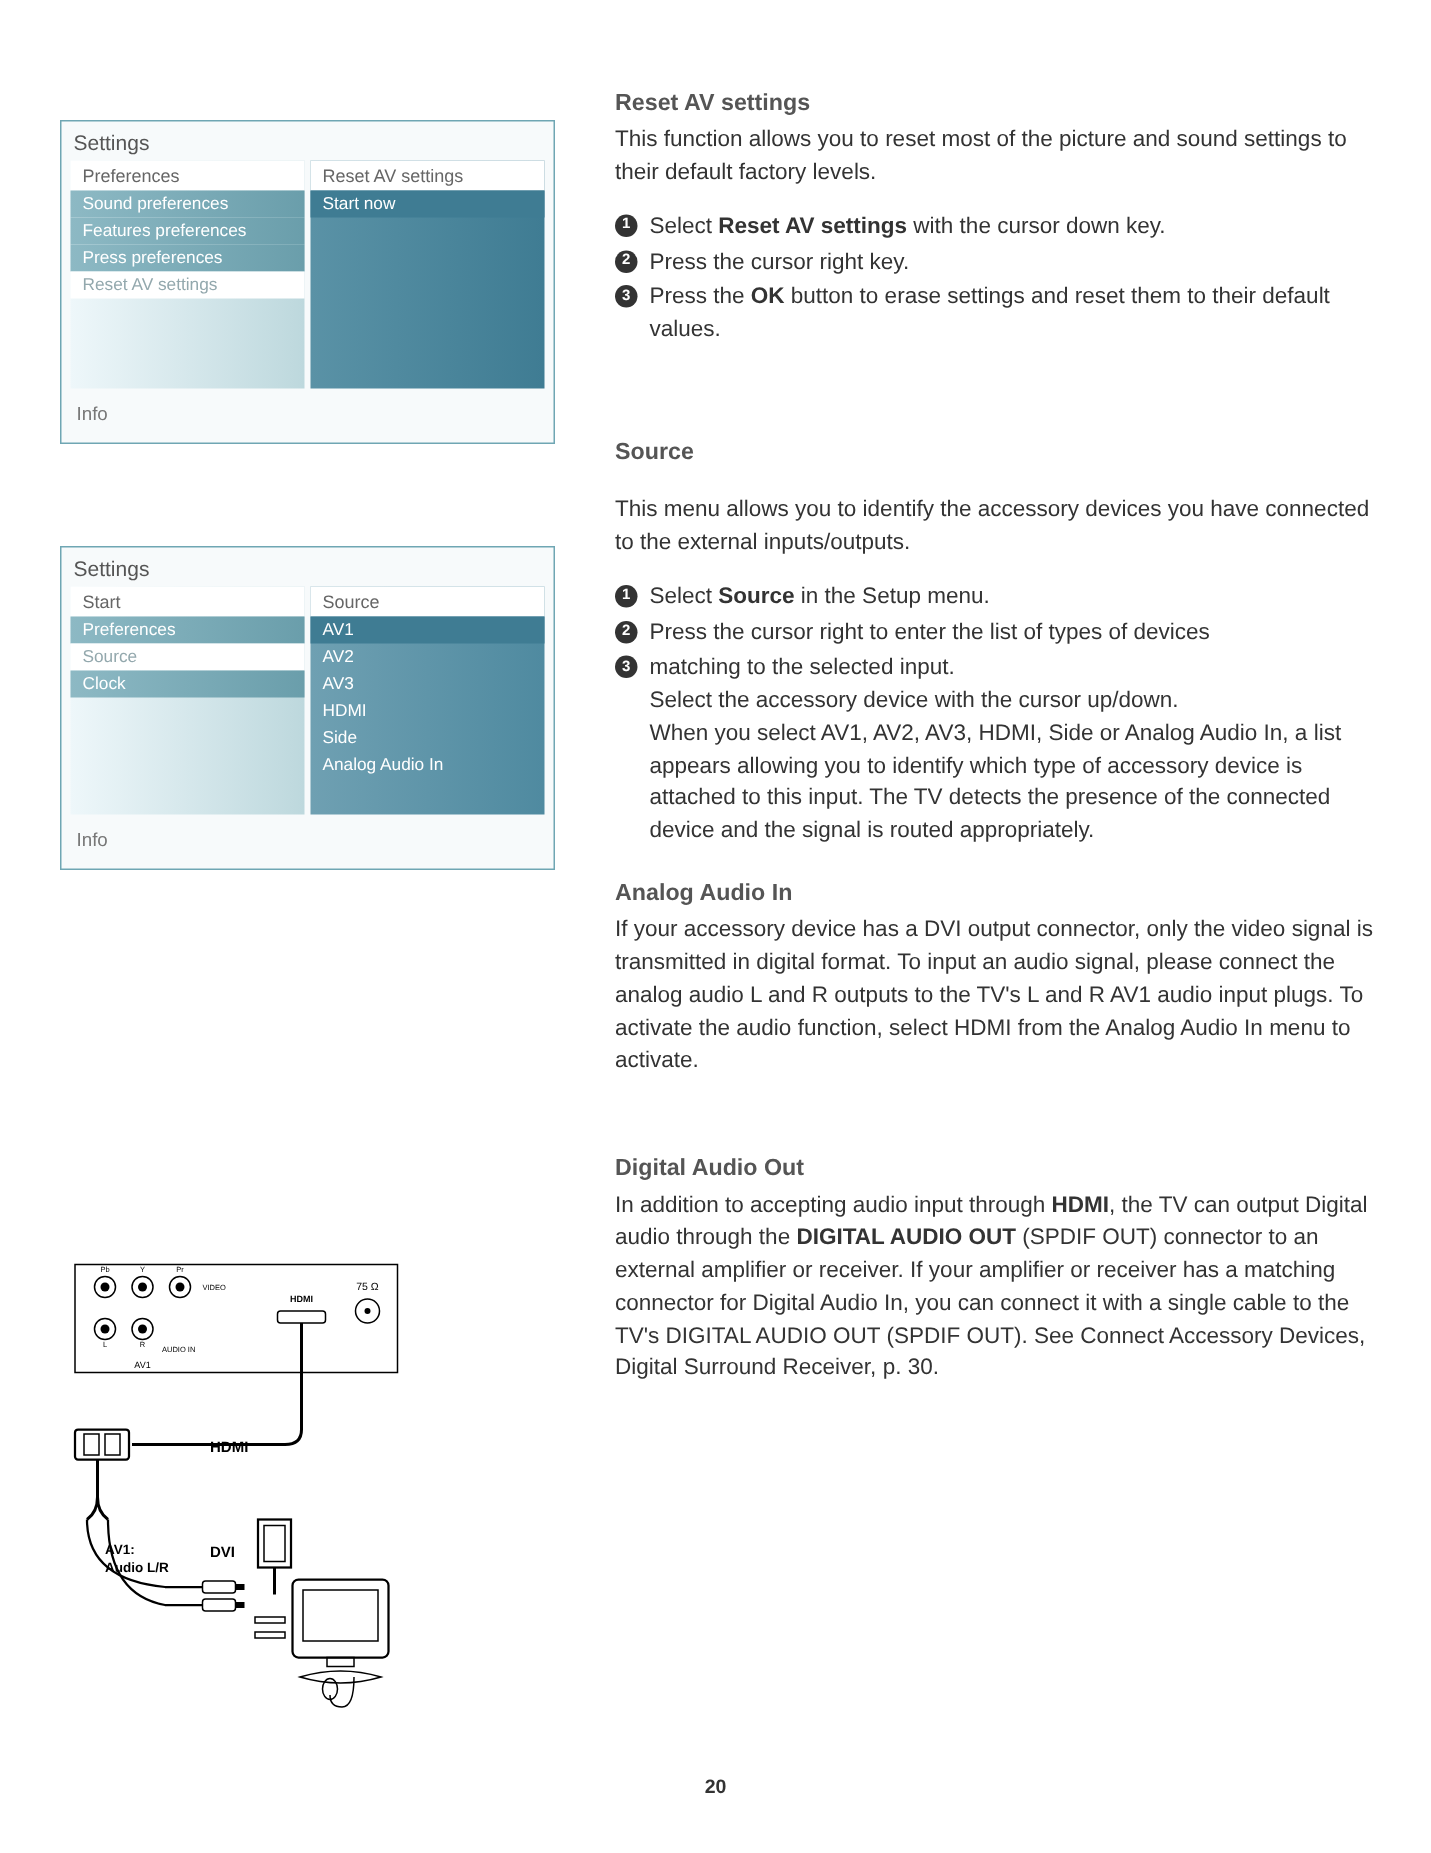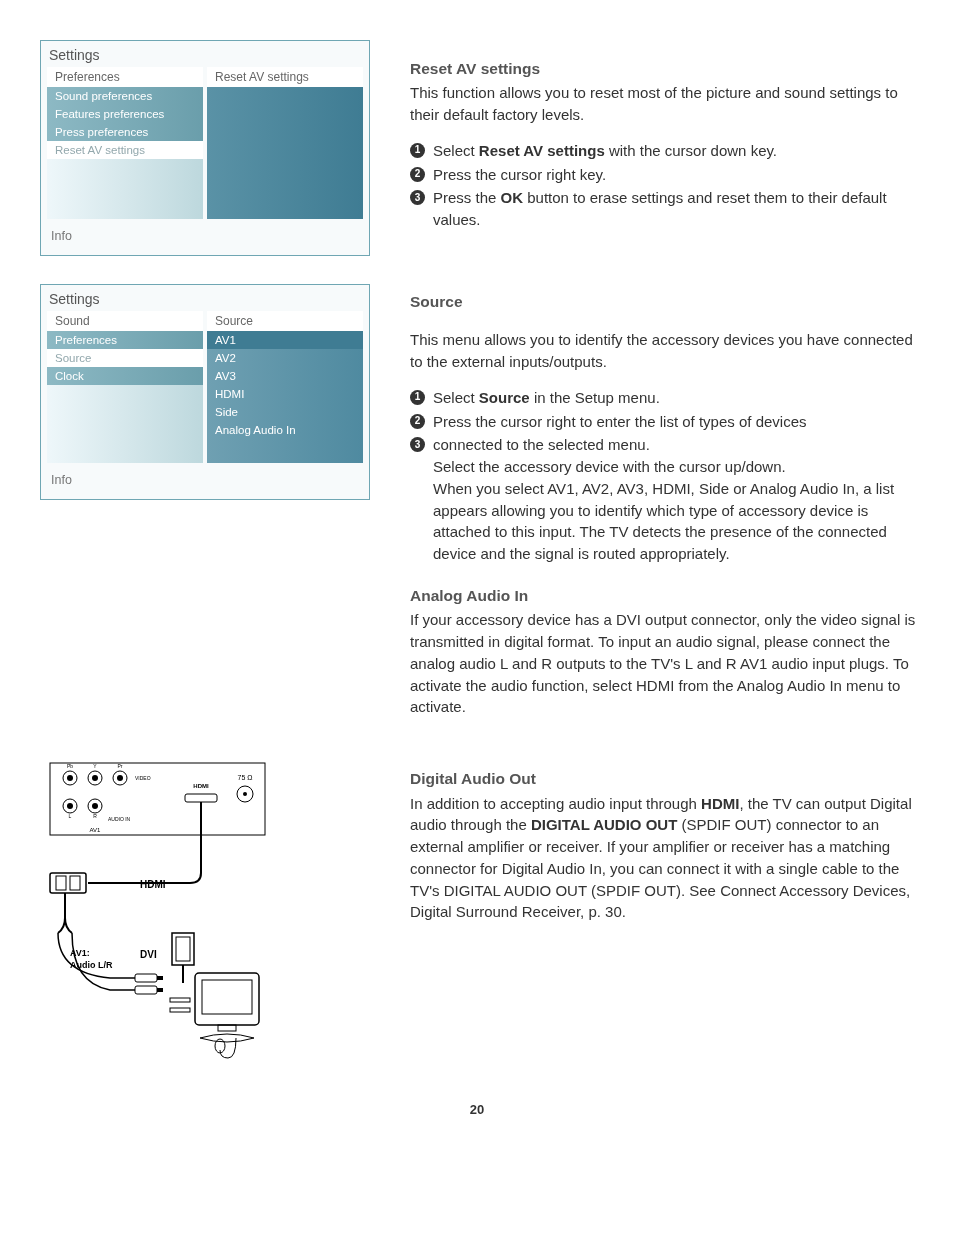--- a/index.html
+++ b/index.html
@@ -34,6 +34,7 @@
     border: 1px solid #6fa6b3;
     padding: 4px 6px 12px 6px;
     background: #f7fafb;
+    margin-top: 40px;
   }
   .panel-title {
     font-size: 14px;

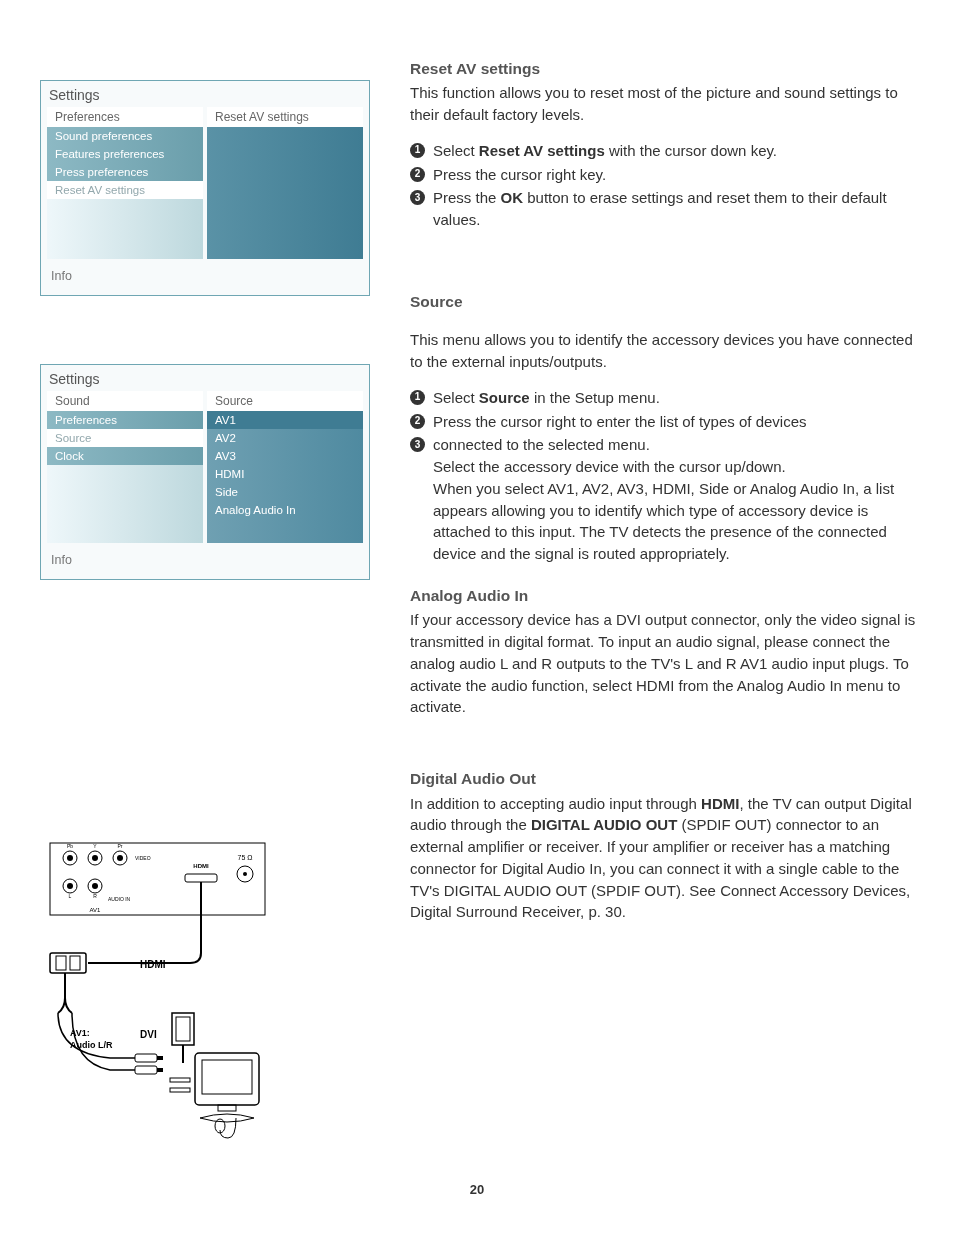--- a/index.html
+++ b/index.html
@@ -164,6 +164,9 @@
         </div>
         <div class="menu-col" style="background:linear-gradient(to right,#5a92a6,#3f7c93);">
           <div class="menu-col-header">Reset AV settings</div>
+          <div class="menu-col-items">
+            <div class="menu-item sel-right" style="background:#3f7c93;">Start now</div>
+          </div>
         </div>
       </div>
       <div class="panel-footer">Info</div>

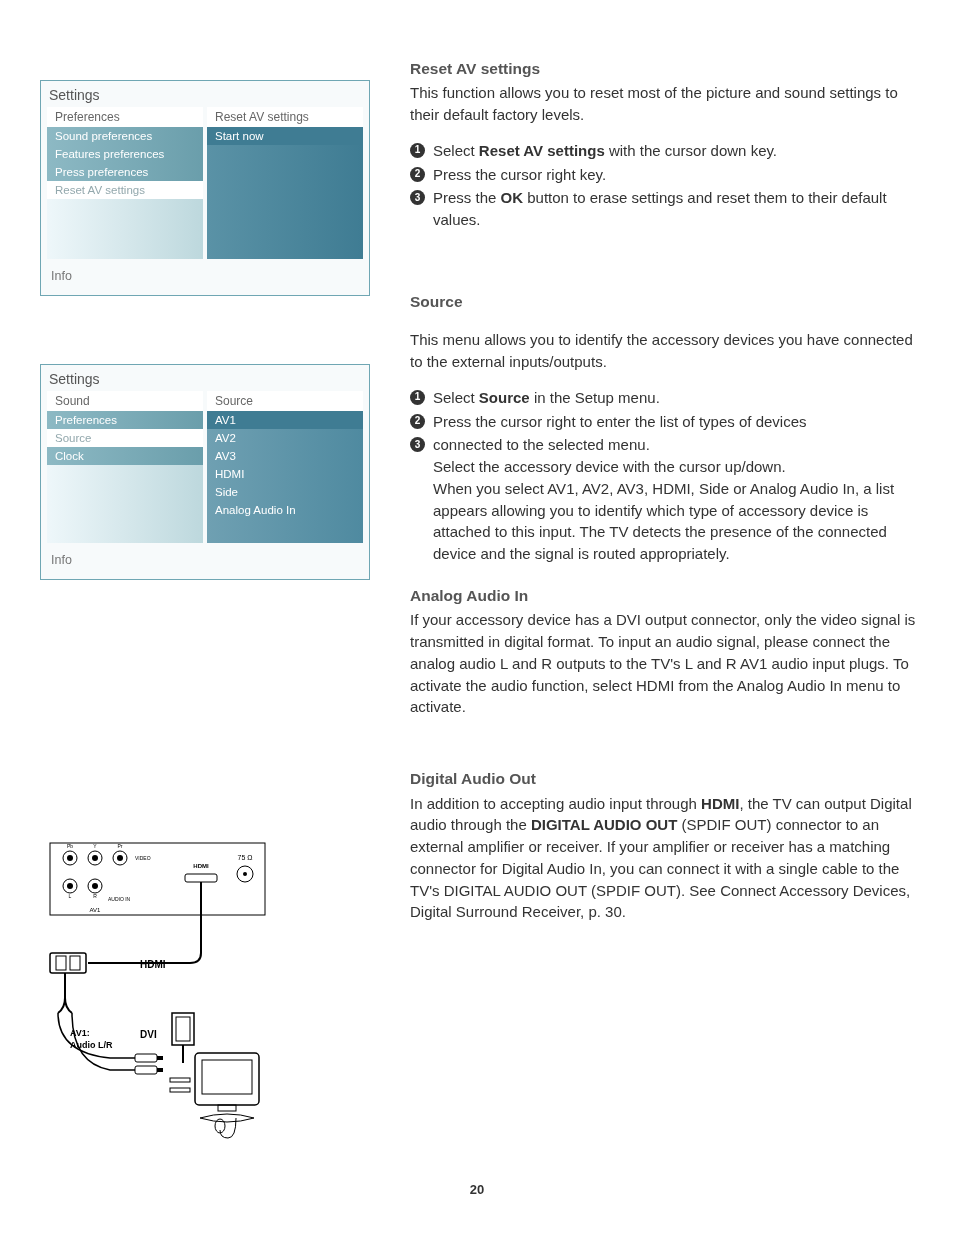--- a/index.html
+++ b/index.html
@@ -176,7 +176,7 @@
       <div class="panel-title">Settings</div>
       <div class="panel-body">
         <div class="menu-col">
-          <div class="menu-col-header">Sound</div>
+          <div class="menu-col-header">Start</div>
           <div class="menu-col-items">
             <div class="menu-item sel-left">Preferences</div>
             <div class="menu-item dim" style="background:#fff;">Source</div>

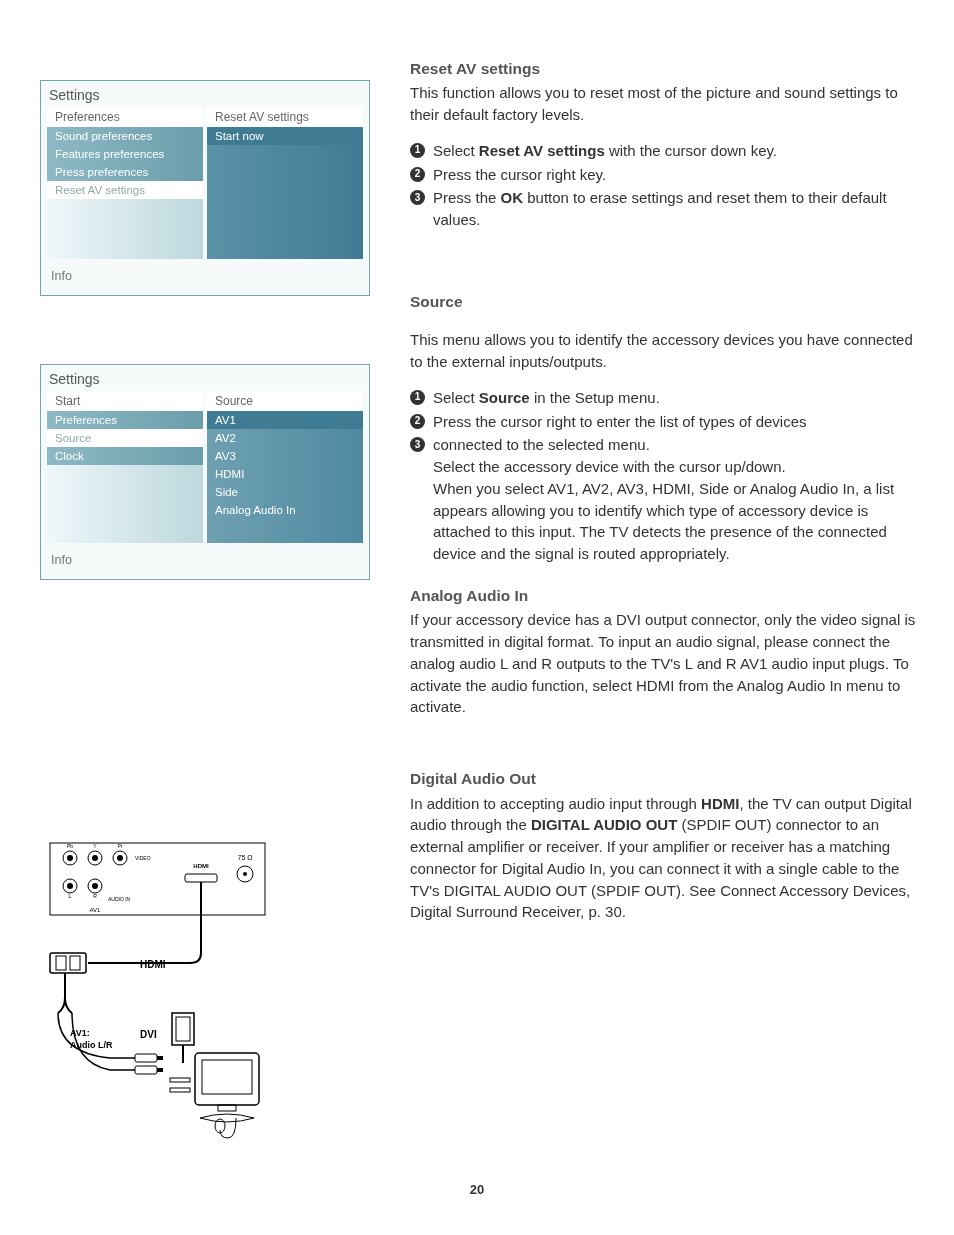--- a/index.html
+++ b/index.html
@@ -304,7 +304,7 @@
       <div class="step">
           <span class="step-num">3</span>
         <span class="step-body">
-          <span>connected to the selected menu.</span><br>
+          <span>matching to the selected input.</span><br>
           <span>Select the accessory device with the cursor up/down.</span><br>
           <span>When you select AV1, AV2, AV3, HDMI, Side or Analog Audio In, a list appears allowing you to identify which type of accessory device is attached to this input. The TV detects the presence of the connected device and the signal is routed appropriately.</span>
         </span>

